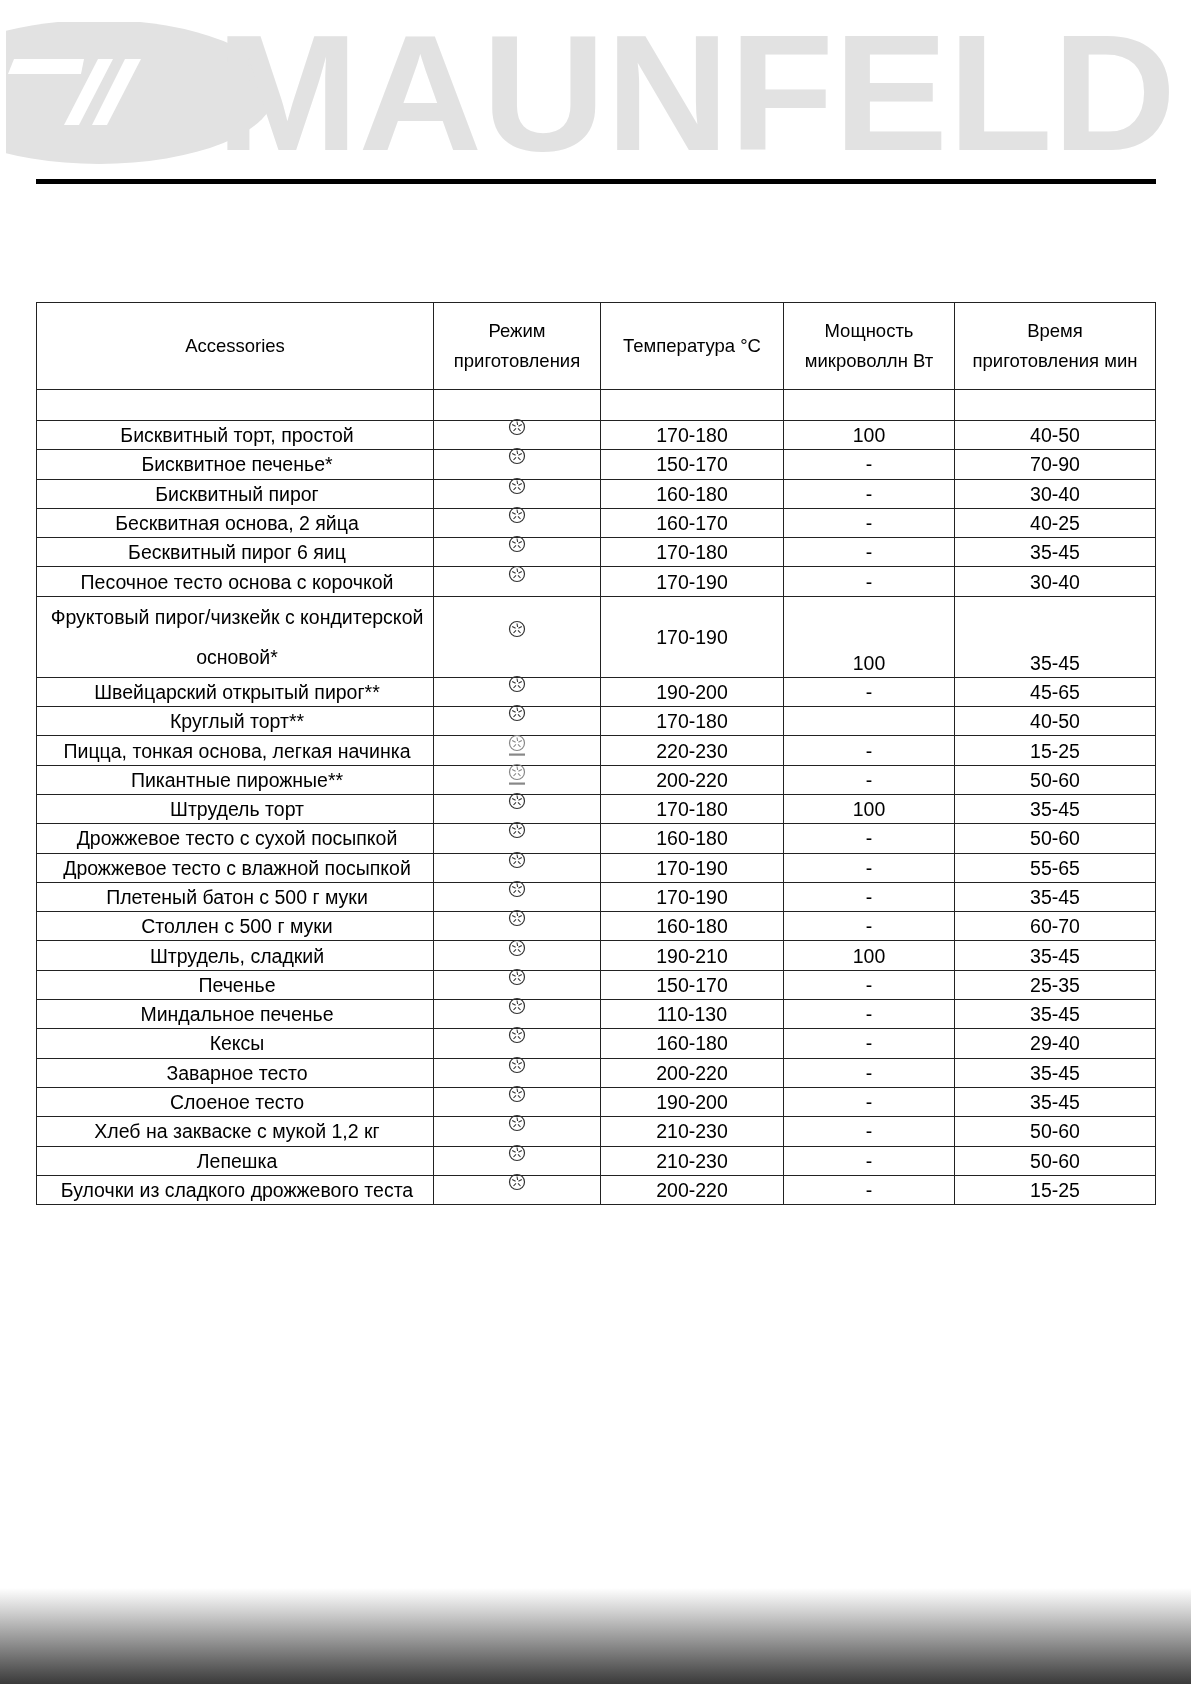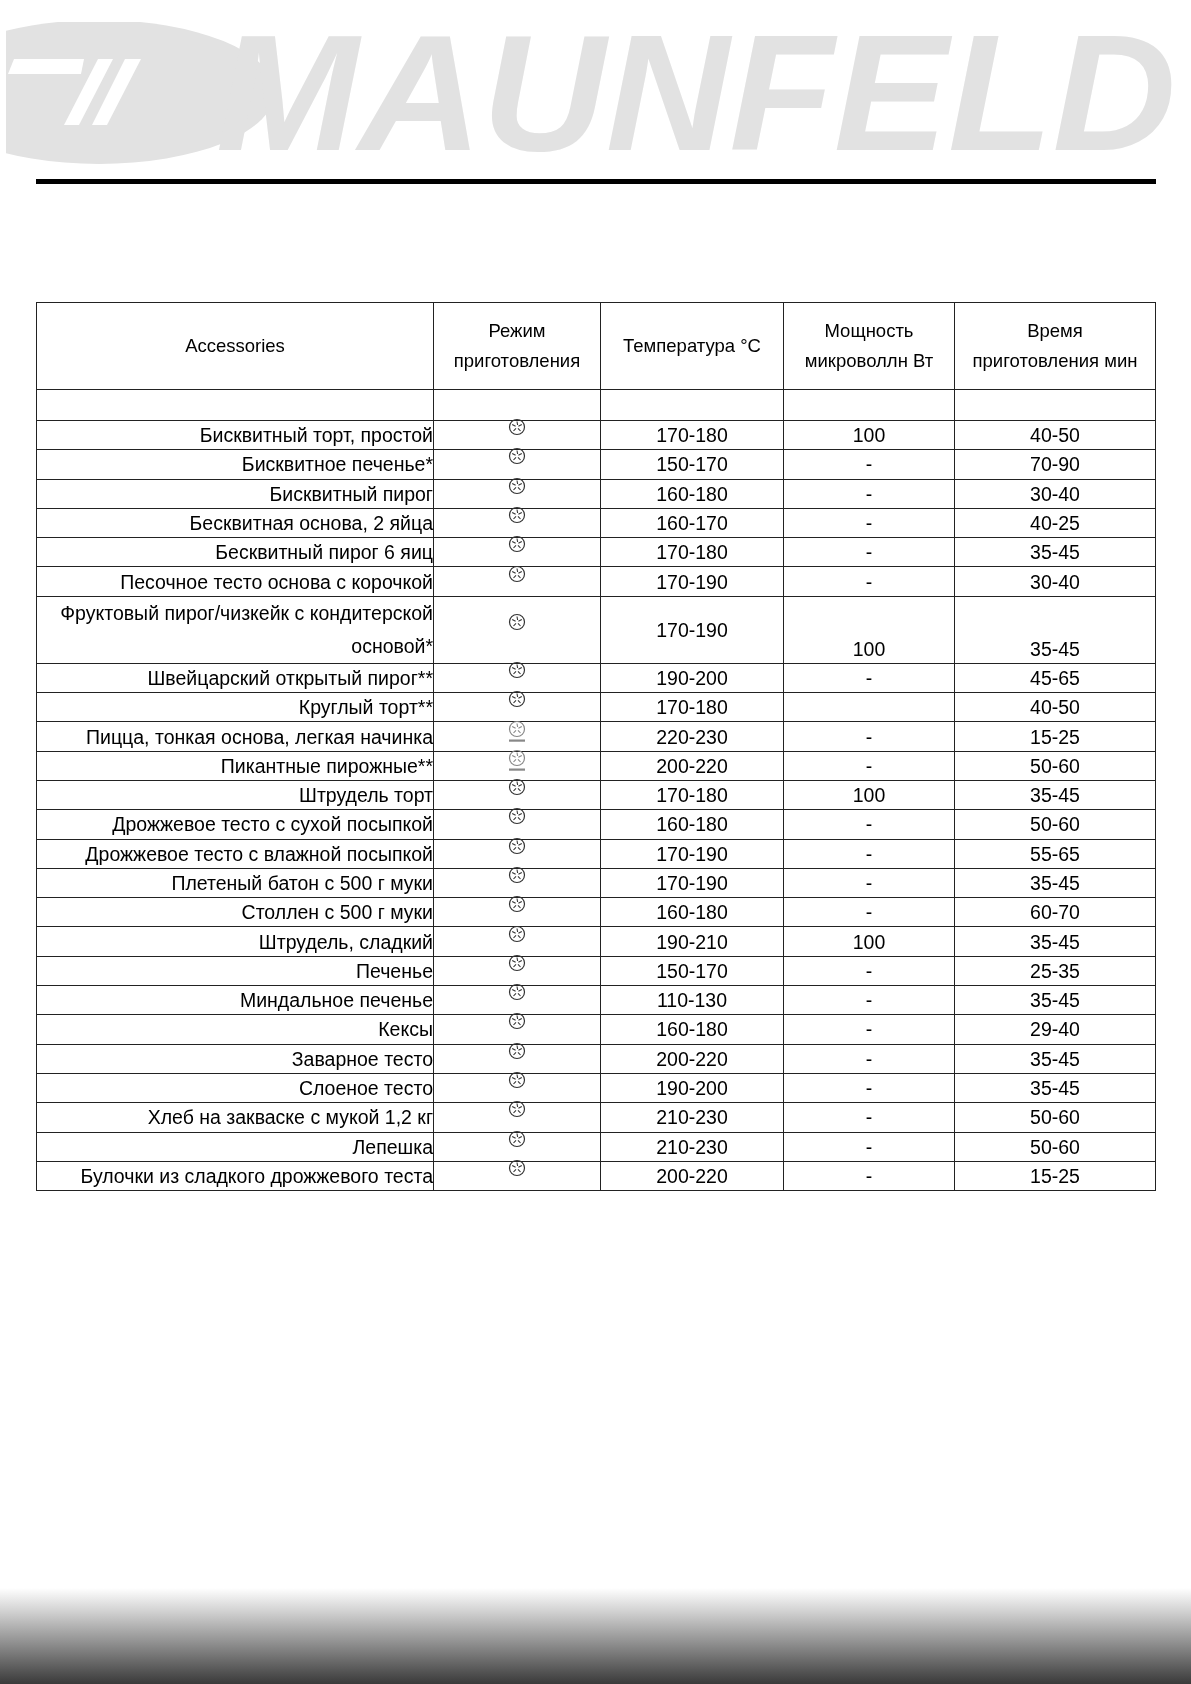--- a/index.html
+++ b/index.html
@@ -9,7 +9,7 @@
     font-family: "Liberation Sans", "DejaVu Sans", sans-serif;
     color: #000;
   }
-  .logo { position: absolute; left: 6px; top: 22px; width: 1180px; height: 142px; font-style: italic; }
+  .logo { position: absolute; left: 6px; top: 22px; width: 1180px; height: 142px; }
   .logo svg { display: block; }
   .rule { position: absolute; left: 36px; top: 179px; width: 1120px; height: 5px; background: #000; }
 

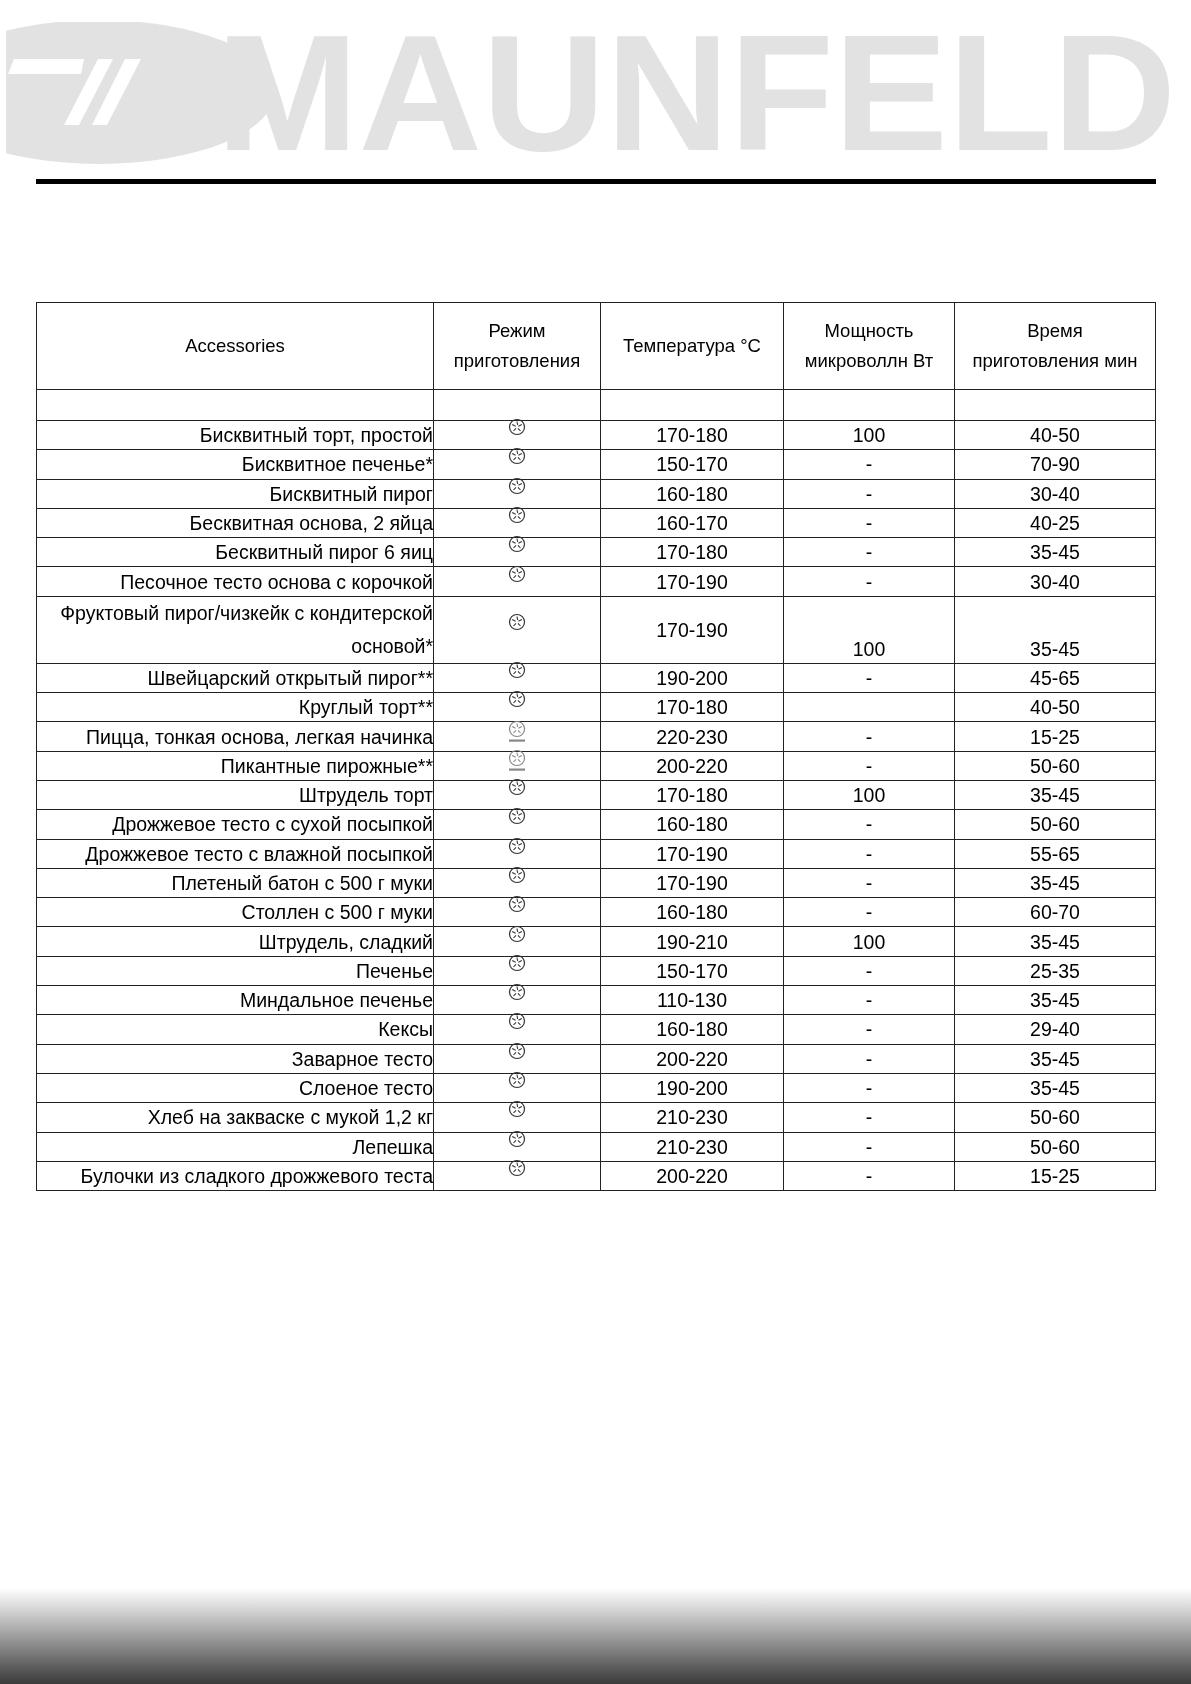--- a/index.html
+++ b/index.html
@@ -20,7 +20,7 @@
   th, td { border: 1.5px solid #222; padding: 0; }
   th { font-weight: normal; font-size: 18.5px; line-height: 30px; height: 86px; text-align: center; }
   td { font-size: 19.5px; height: 28.3px; line-height: 28px; }
-  td.name { text-align: right; padding-left: 4px; white-space: nowrap; }
+  td.name { text-align: center; padding-left: 4px; white-space: nowrap; }
   td.ctr { text-align: center; }
   tr.spacer td { height: 30px; }
   tr.tall td { height: 57px; }

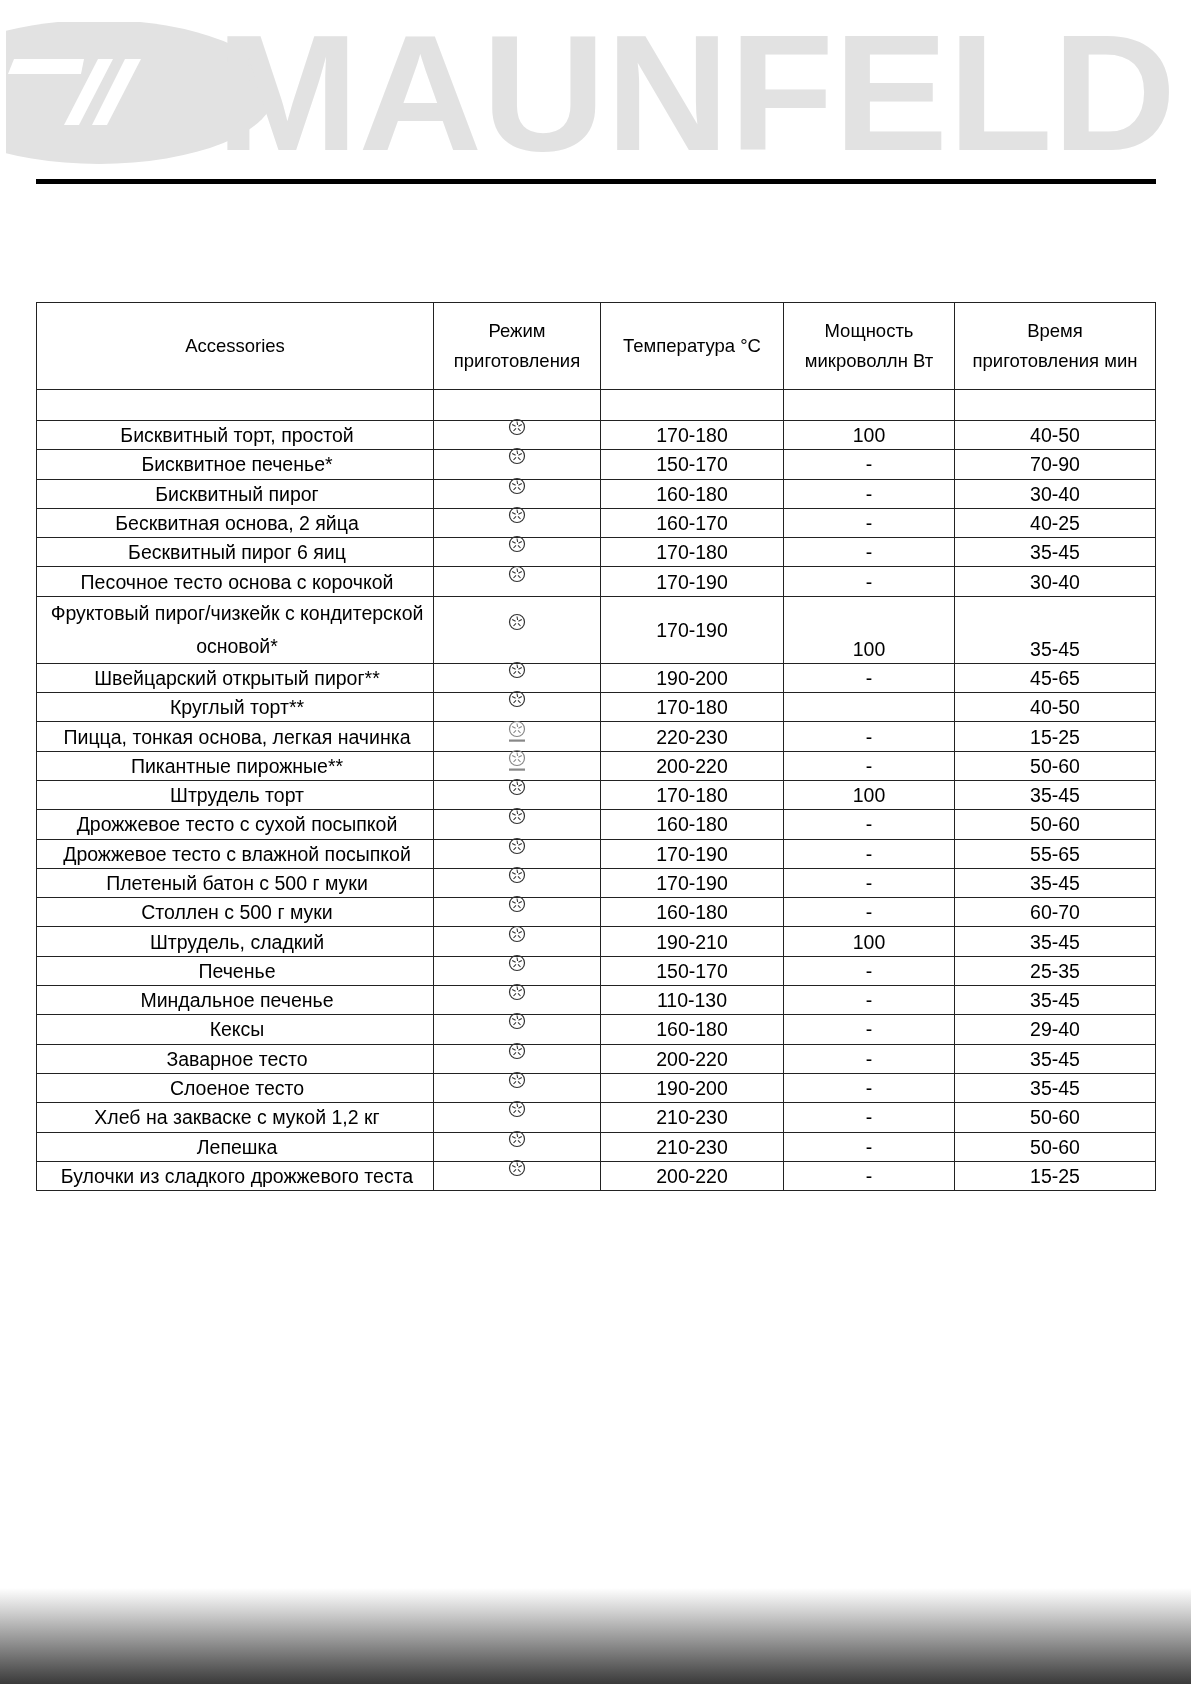--- a/index.html
+++ b/index.html
@@ -24,7 +24,7 @@
   td.ctr { text-align: center; }
   tr.spacer td { height: 30px; }
   tr.tall td { height: 57px; }
-  tr.tall td.name { line-height: 33px; white-space: normal; }
+  tr.tall td.name { line-height: 40px; white-space: normal; }
   tr.tall td.bottom { vertical-align: bottom; }
   .mode-icon { display: inline-block; width: 18px; height: 18px; vertical-align: top; margin-top: -3px; }
   .mode-icon svg { display: block; }

